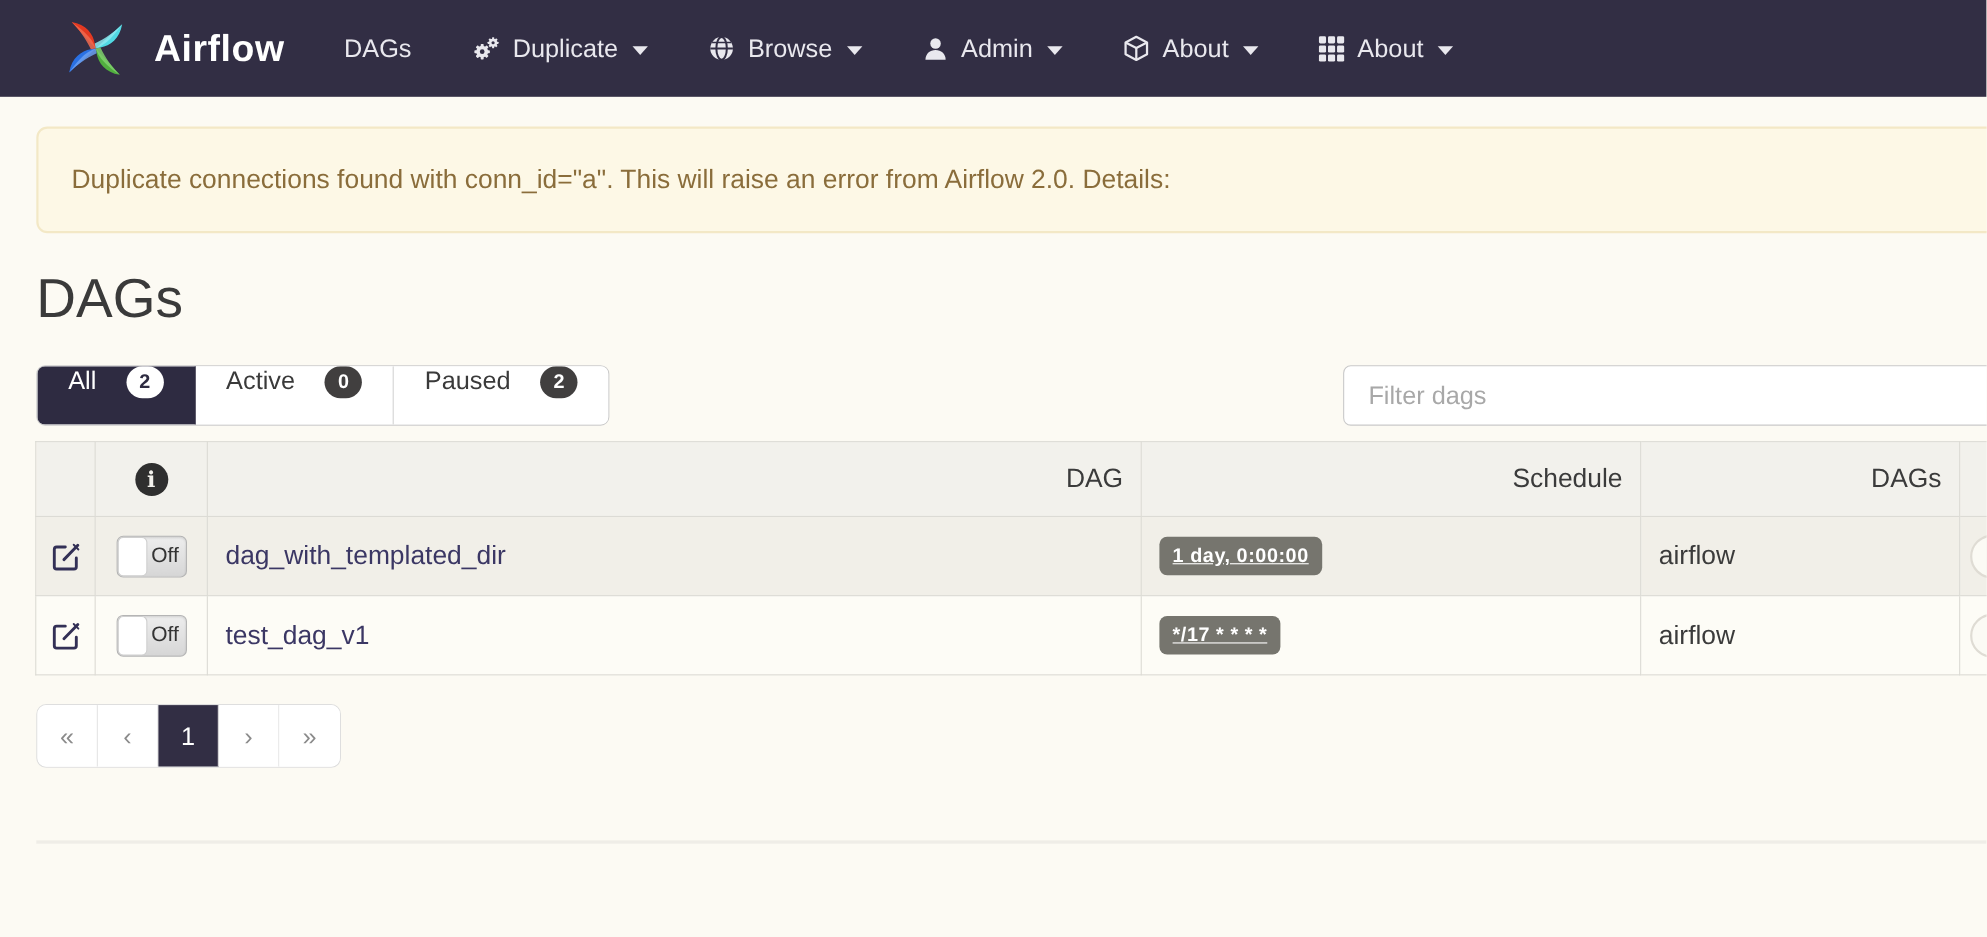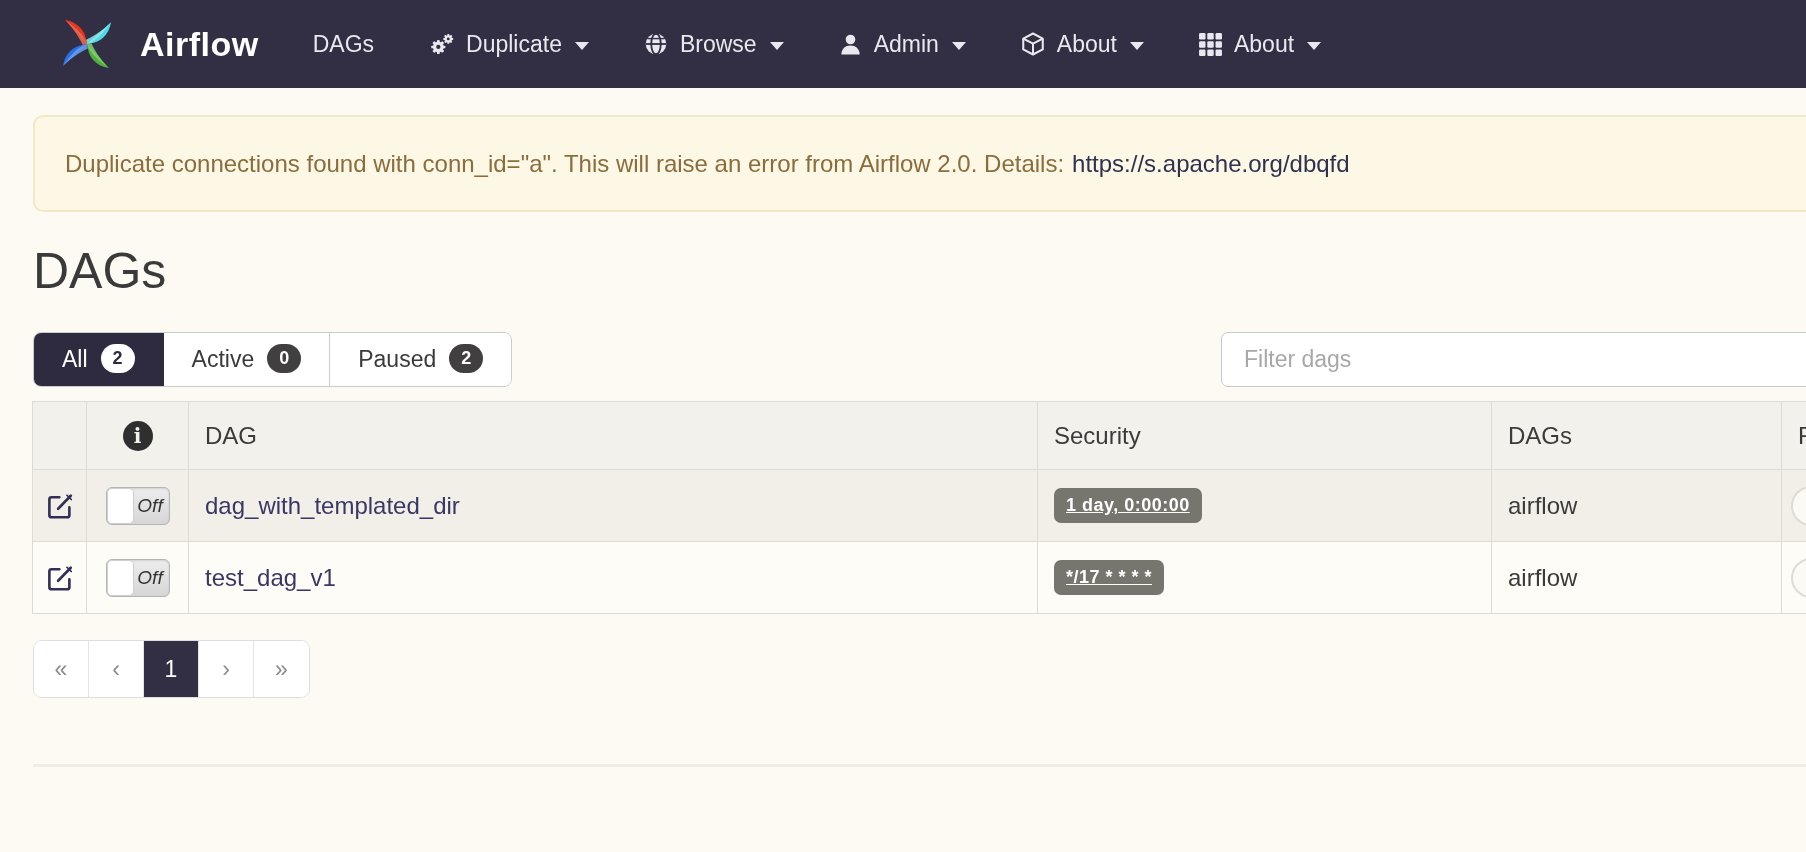--- a/index.html
+++ b/index.html
@@ -246,7 +246,6 @@
 
 <div class="banner">
   <span>Duplicate connections found with conn_id="a". This will raise an error from Airflow 2.0. Details:</span>
-  <a href="#">https://s.apache.org/dbqfd</a>
 </div>
 
 <div class="page-title">DAGs</div>

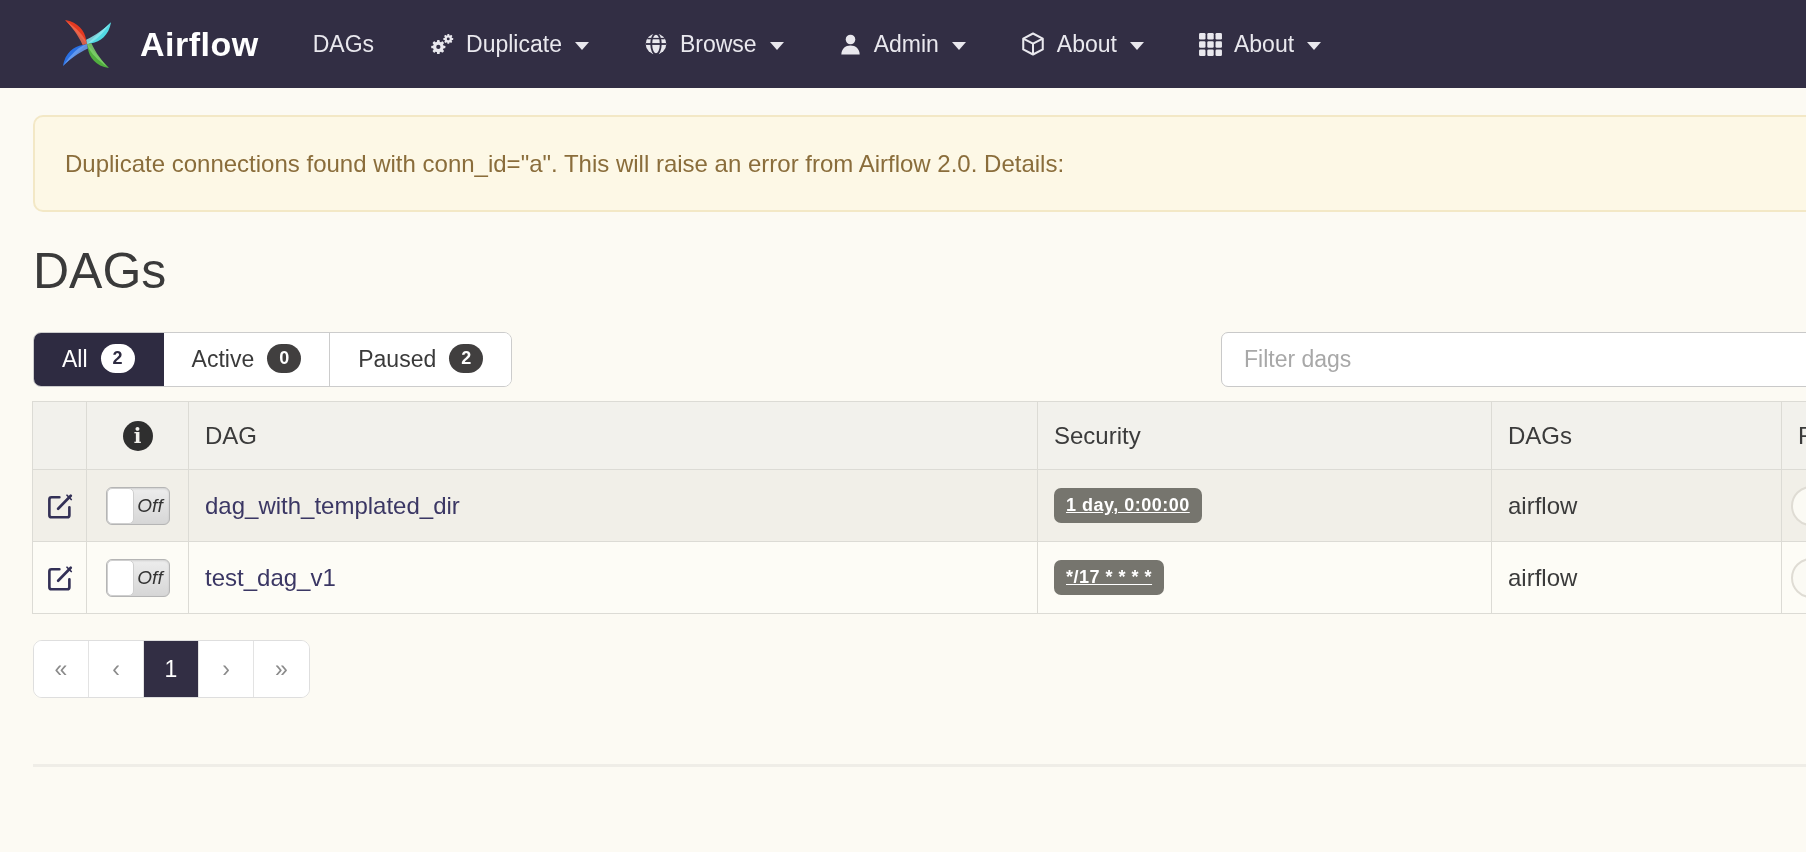--- a/index.html
+++ b/index.html
@@ -53,7 +53,7 @@
     border:1px solid #cccccc; border-radius:8px; overflow:hidden; background:#ffffff;
   }
   .tab {
-    display:flex; align-items:flex-end; gap:13px; padding:13px 28px;
+    display:flex; align-items:flex-start; gap:27px; padding:0 28px;
     font-size:23px; color:#3a3a3a; background:#ffffff; cursor:pointer;
     border-right:1px solid #cccccc;
   }

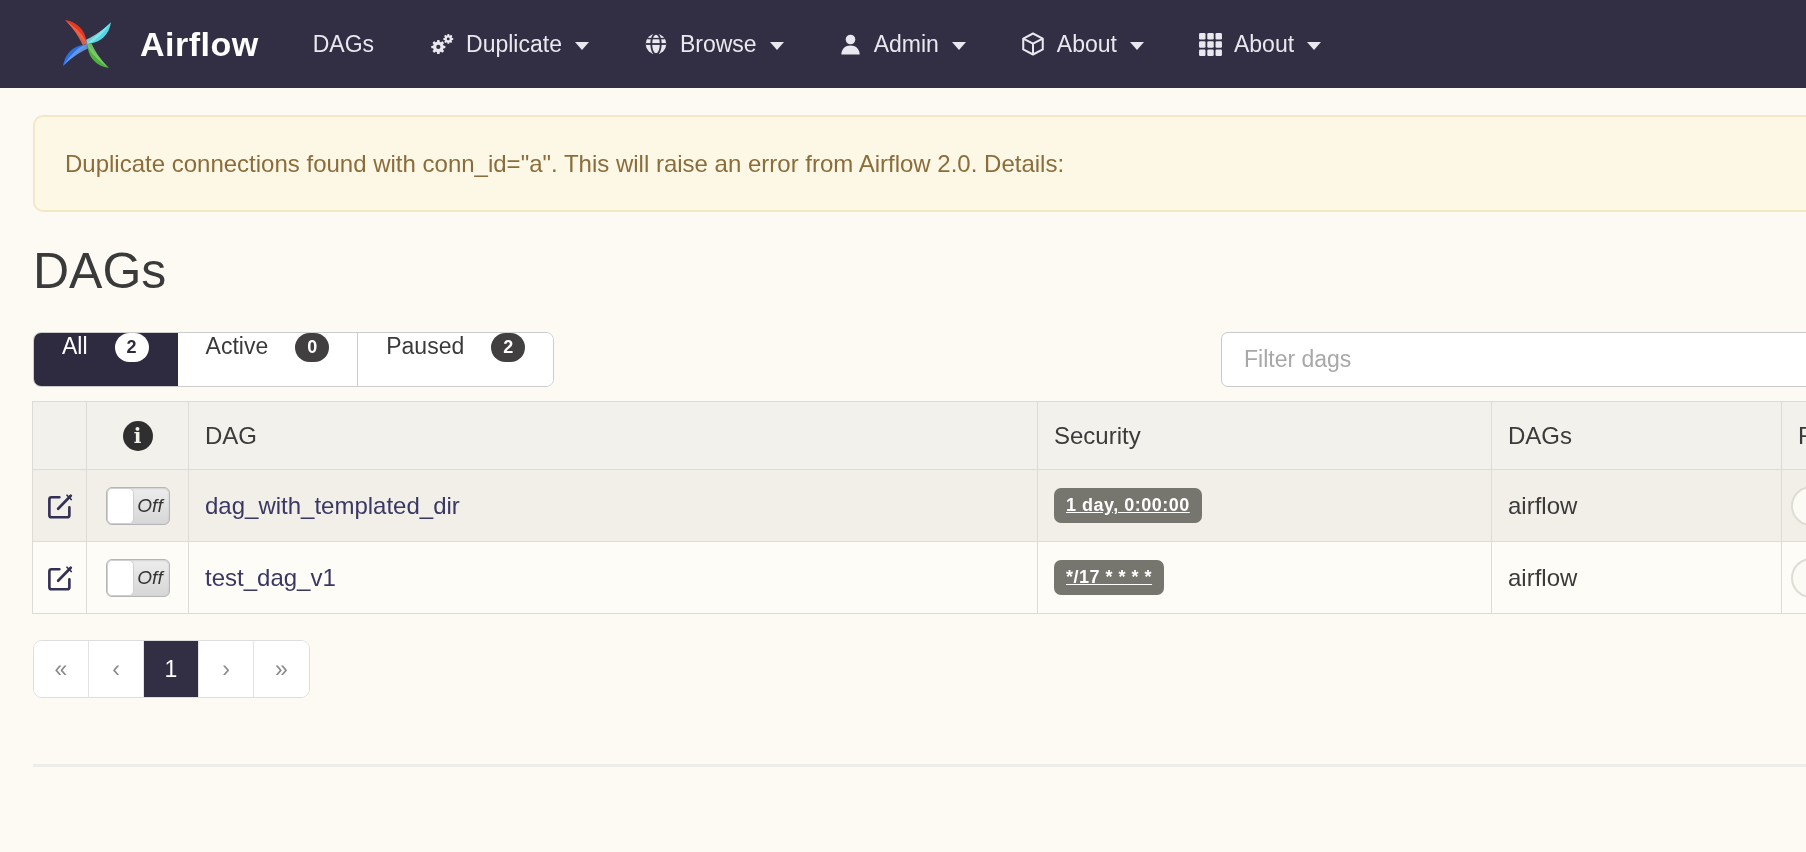--- a/index.html
+++ b/index.html
@@ -80,7 +80,7 @@
   .dag-table th, .dag-table td { border:1px solid #dcdbd5; }
   .dag-table thead th {
     background:#f2f1ec; height:68px; font-size:24px; font-weight:500;
-    color:#3b3b3b; text-align:left; padding:0 16px;
+    color:#3b3b3b; text-align:right; padding:0 16px;
   }
   .dag-table thead th.center { text-align:center; padding:0; }
   .dag-table tbody tr { height:72px; }

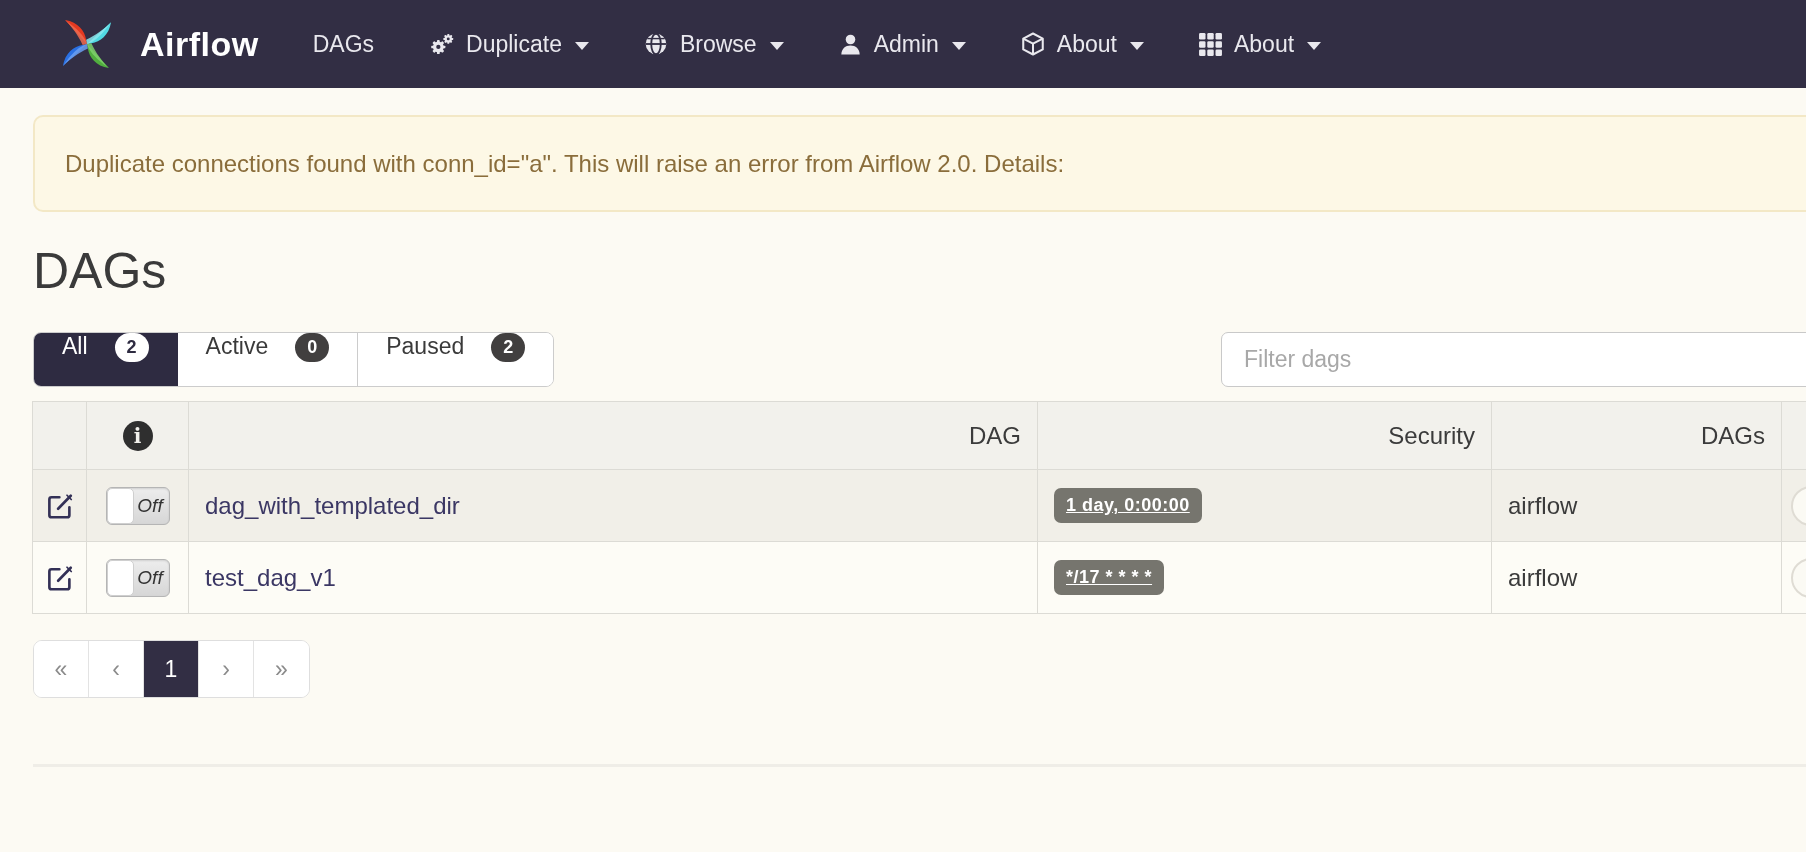--- a/index.html
+++ b/index.html
@@ -284,7 +284,7 @@
         <span class="info-badge">i</span>
       </th>
       <th>DAG</th>
-      <th>Security</th>
+      <th>Schedule</th>
       <th>DAGs</th>
       <th>R</th>
     </tr>

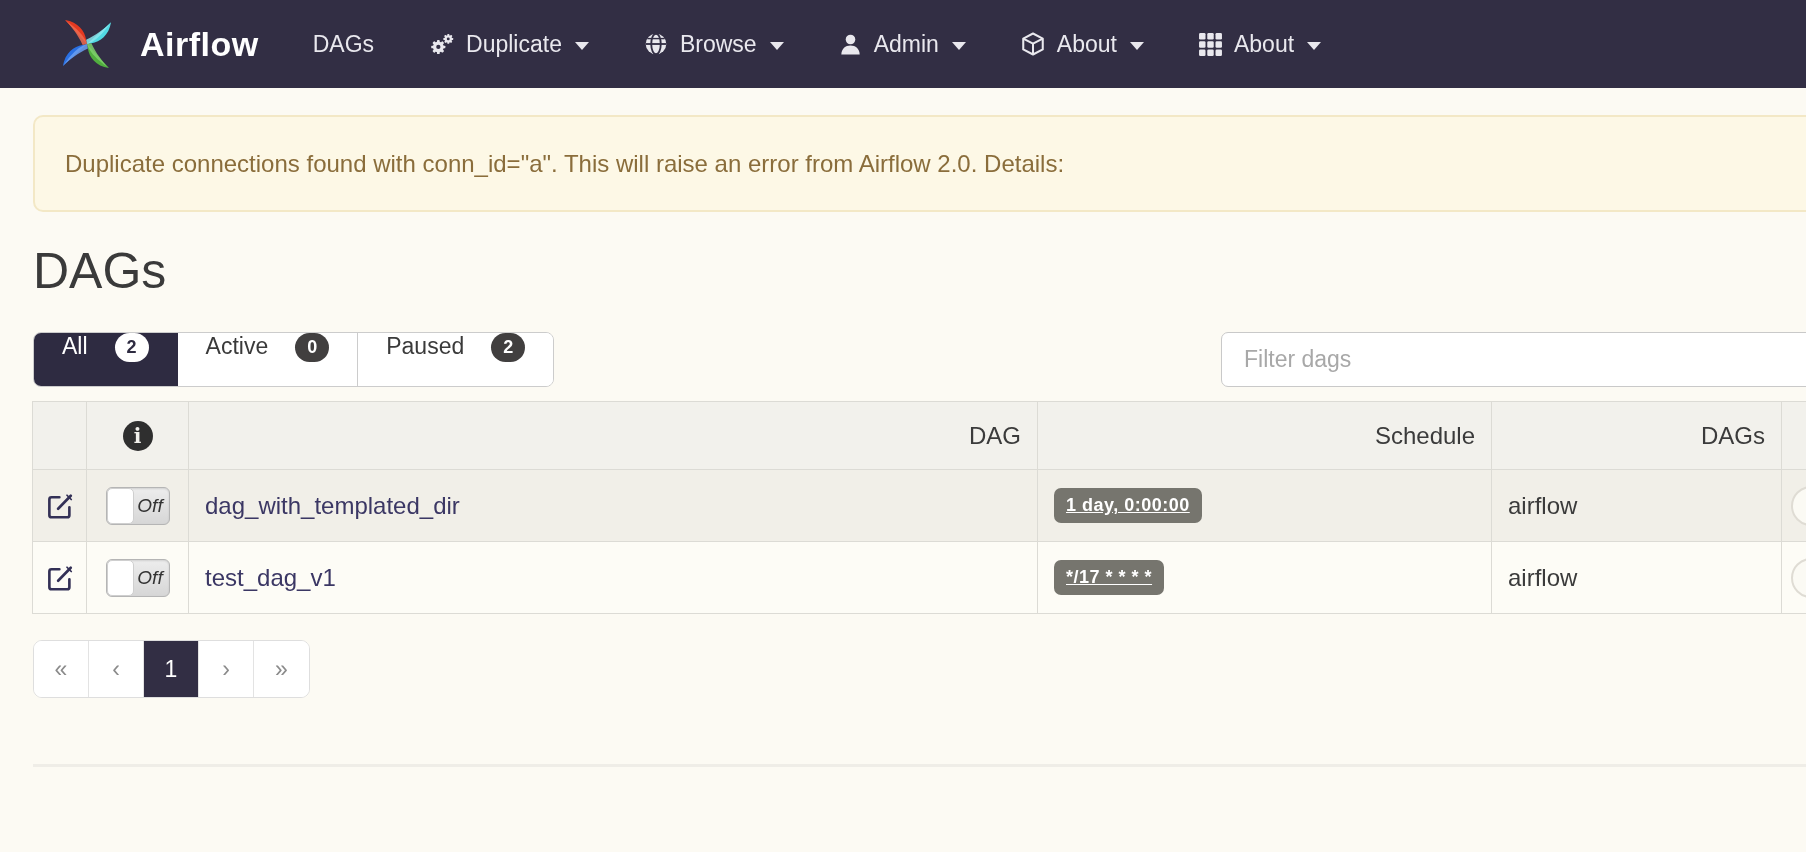--- a/index.html
+++ b/index.html
@@ -118,7 +118,7 @@
   .toggle-label {
     position:absolute; right:0; top:0; width:37px; height:36px;
     display:flex; align-items:center; justify-content:center;
-    font-size:19px; color:#333333;font-style:italic;
+    font-size:19px; color:#333333;
   }
   .recent-circle {
     width:40px; height:40px; border-radius:50%;

